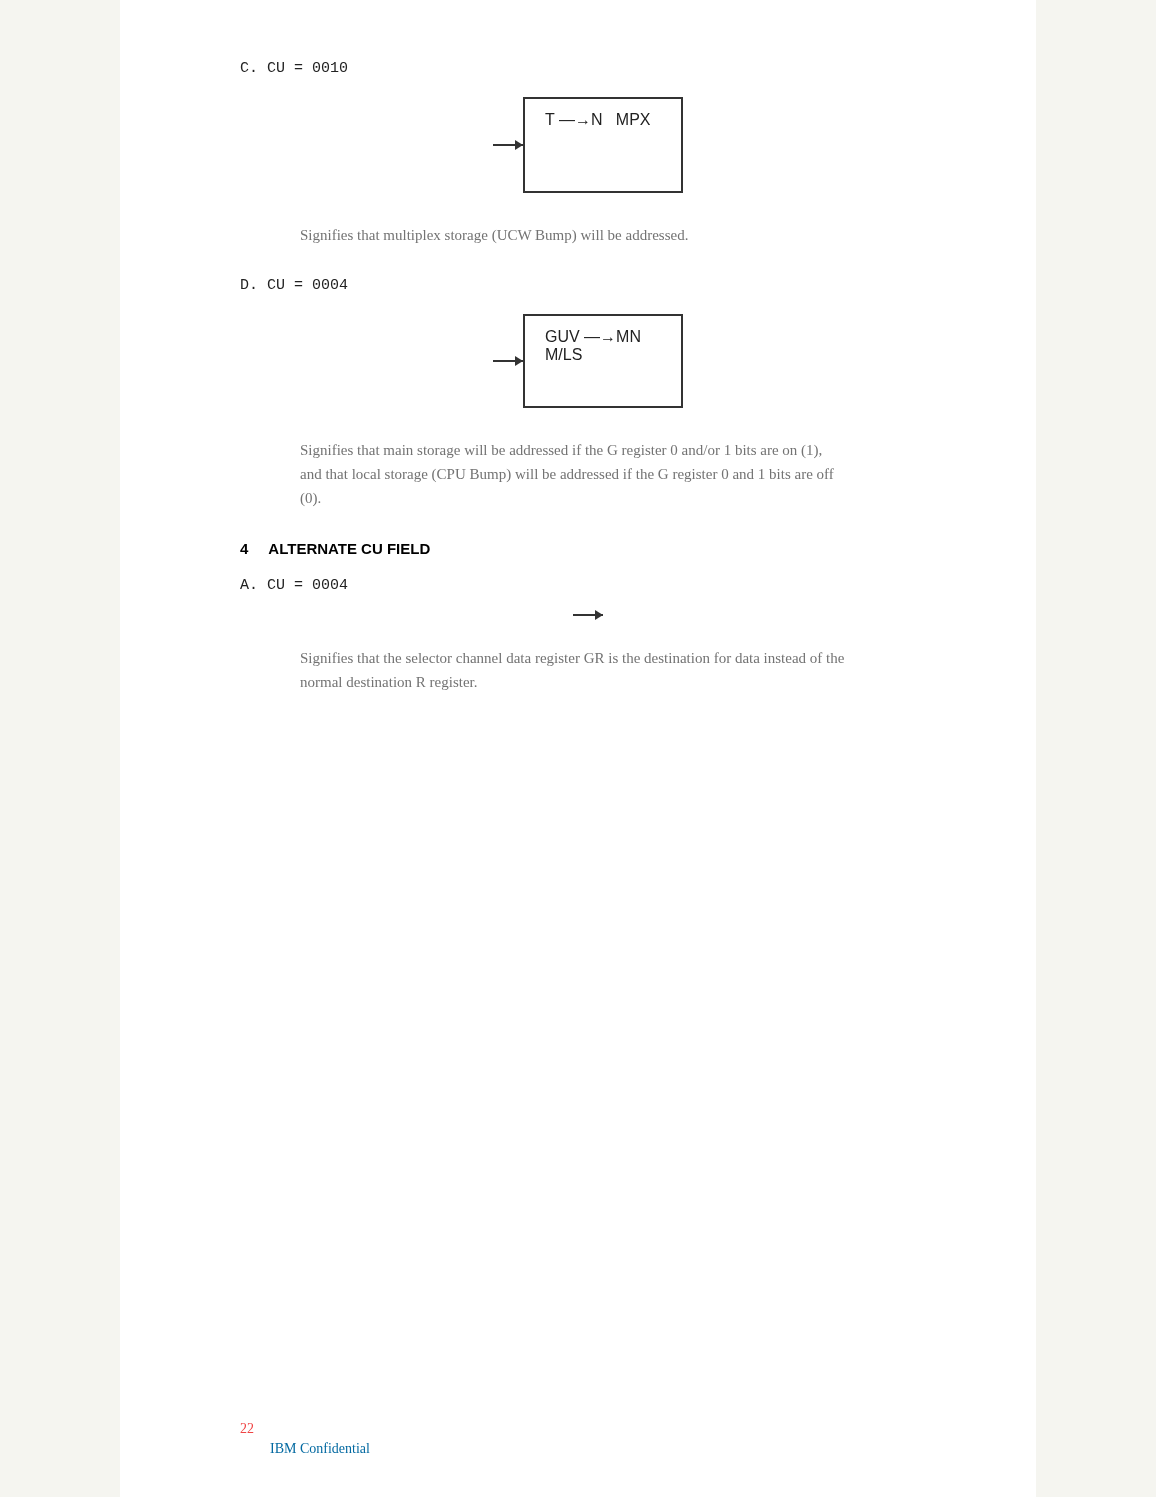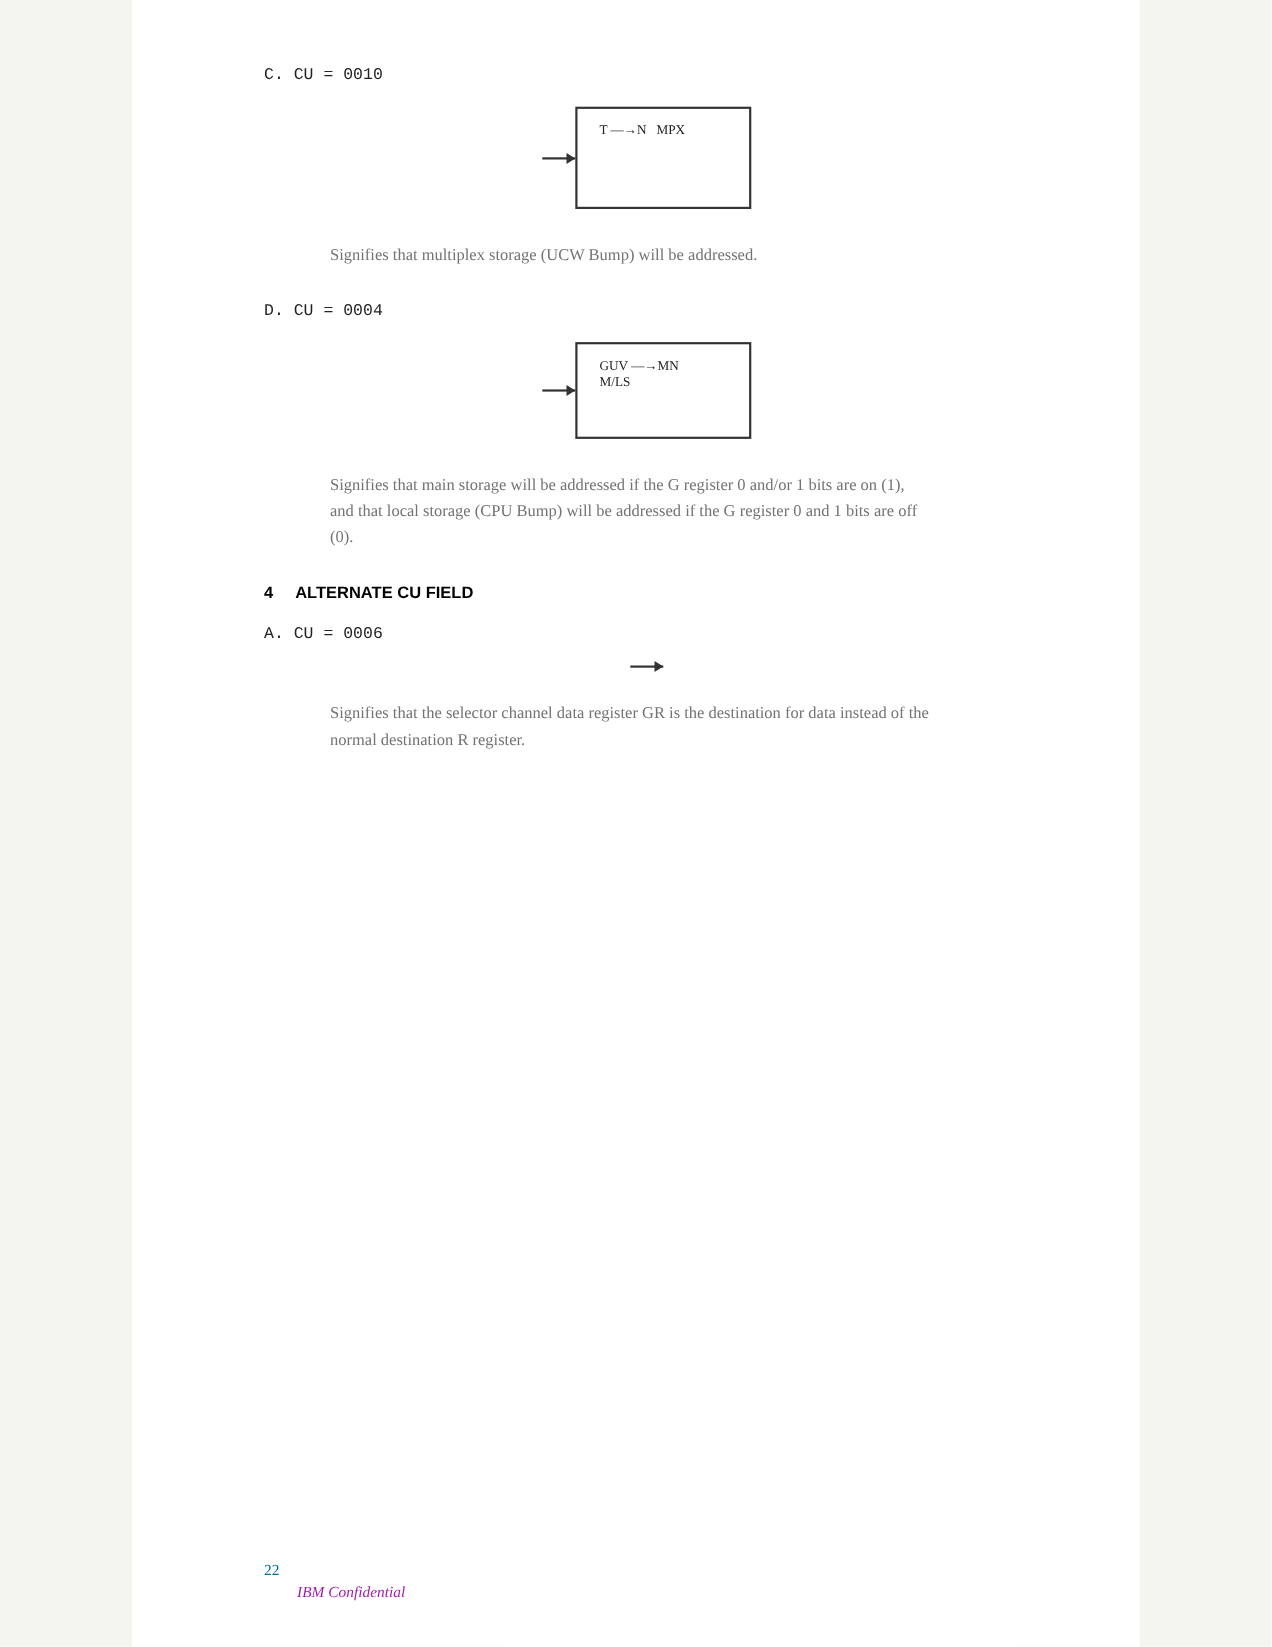--- a/index.html
+++ b/index.html
@@ -50,8 +50,8 @@
     }
 
     .diagram-box-inner {
-      font-family: Liberation Serif, serif;
-      font-size: 12px;
+      font-family: Liberation Sans, sans-serif;
+      font-size: 16px;
       color: #222;
       white-space: pre;
     }

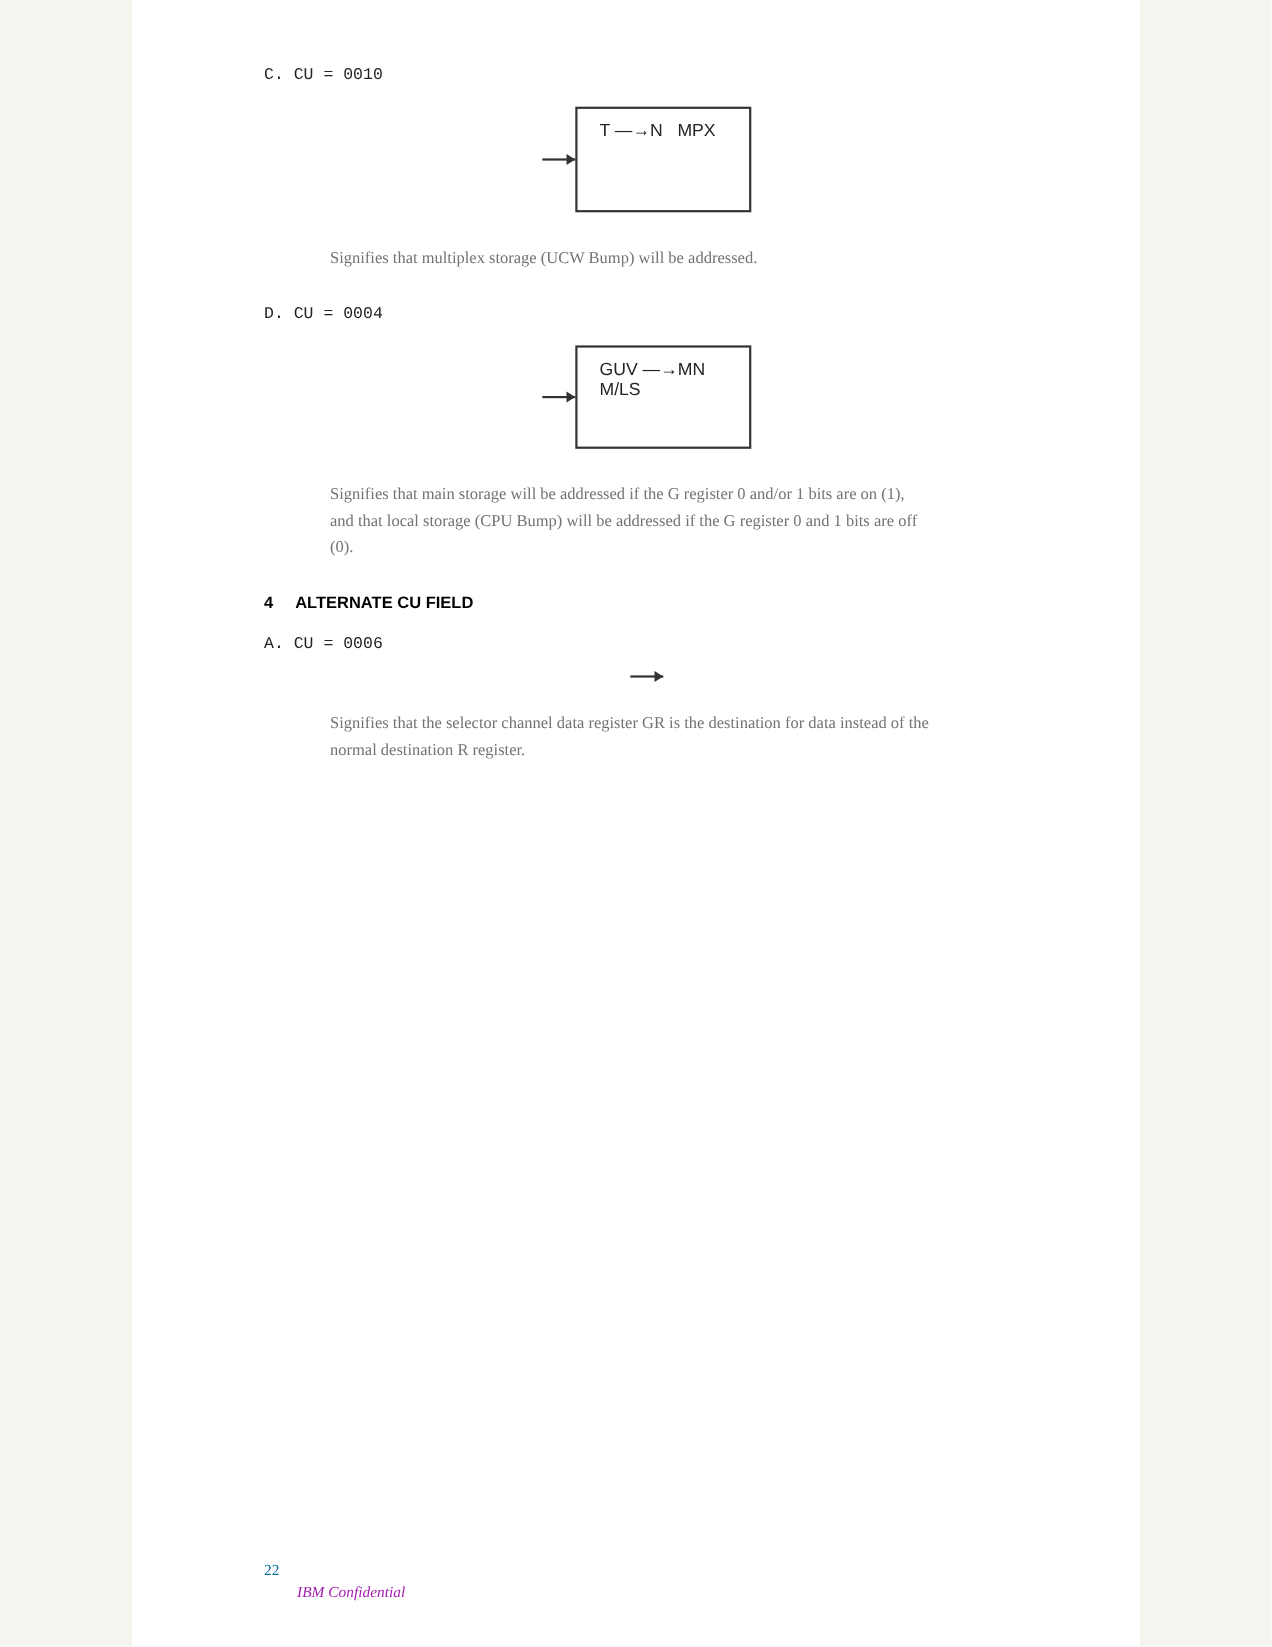--- a/index.html
+++ b/index.html
@@ -174,7 +174,7 @@
   </div>
 
   <div>
-    <div class="section-label">A.  CU  =  0006</div>
+    <div class="section-label">A.  CU  =  0004</div>
 
     <div class="diagram-container">
       <div class="diagram-wrapper">

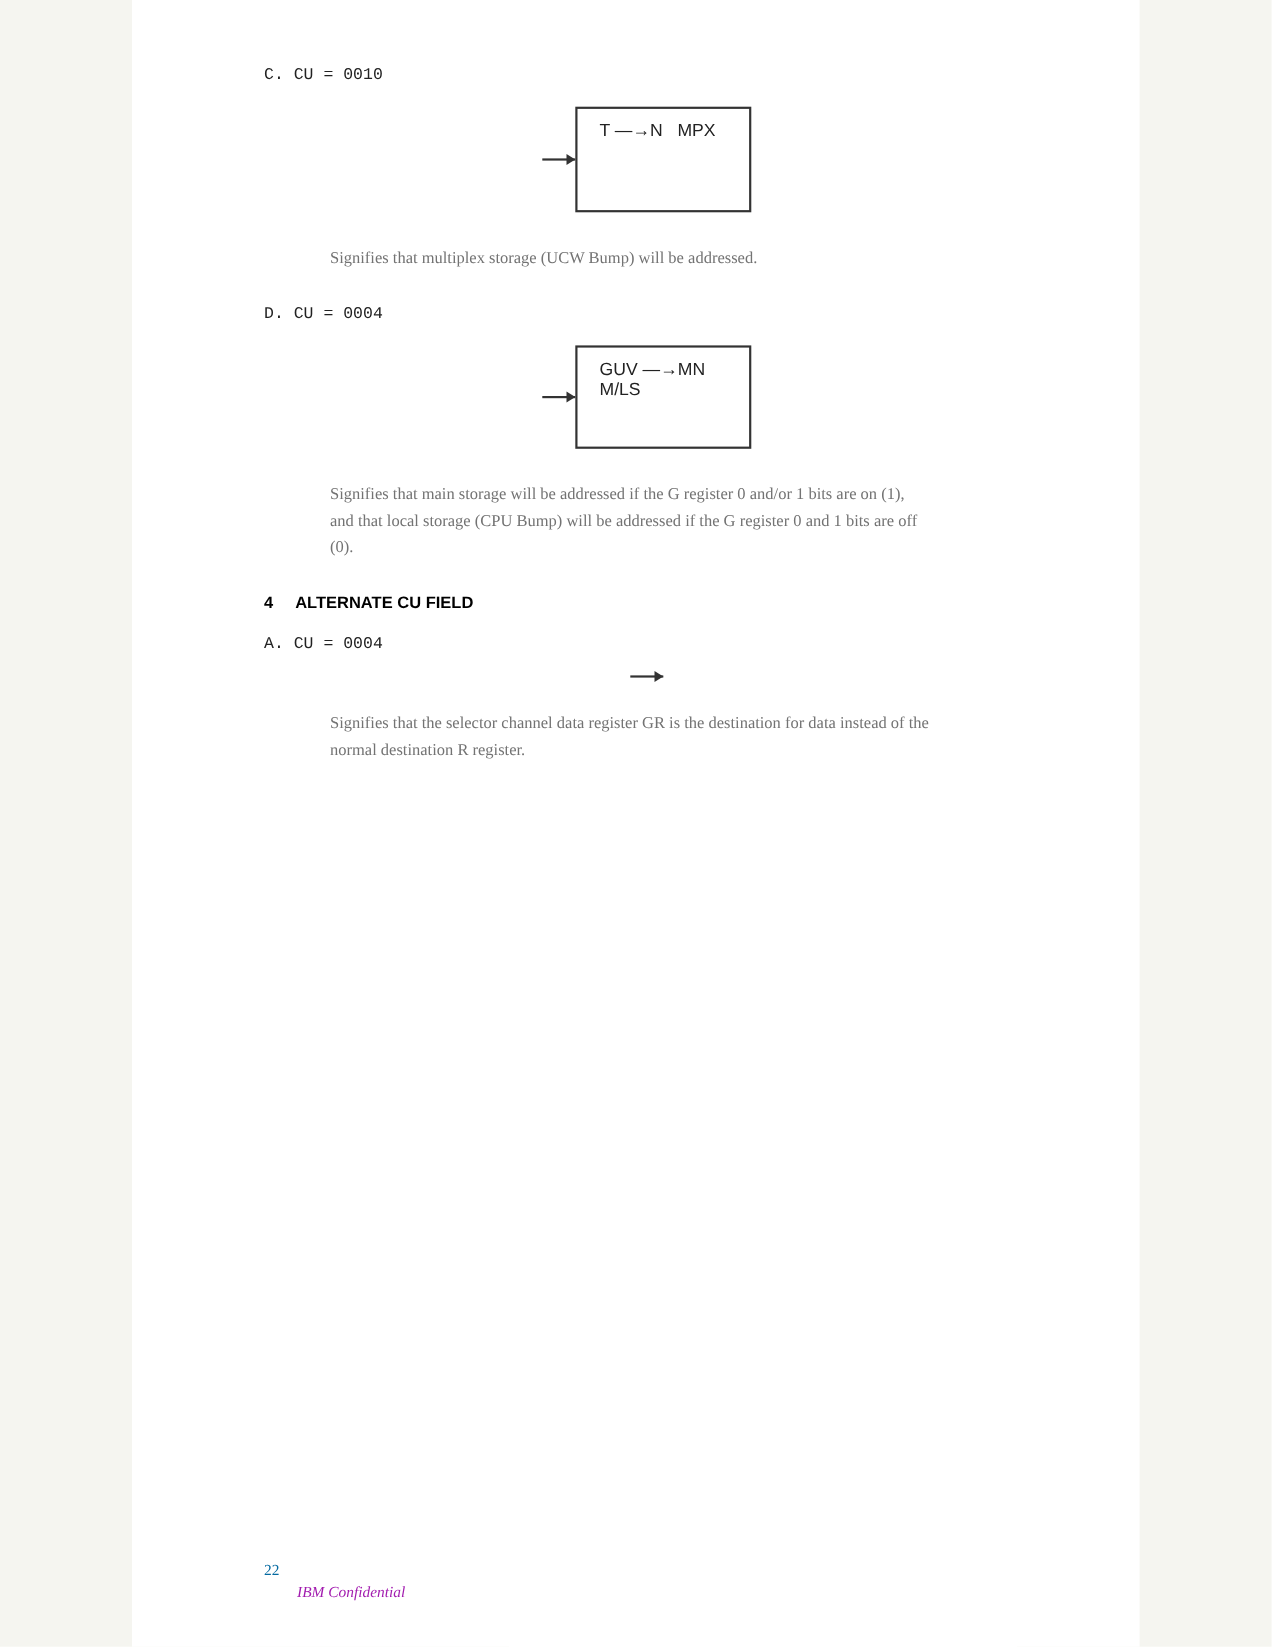--- a/index.html
+++ b/index.html
@@ -115,7 +115,7 @@
 
     .footer-page {
       font-size: 14px;
-      color: #0369a1;
+      color: #ef4444;
     }
 
     .footer-title {

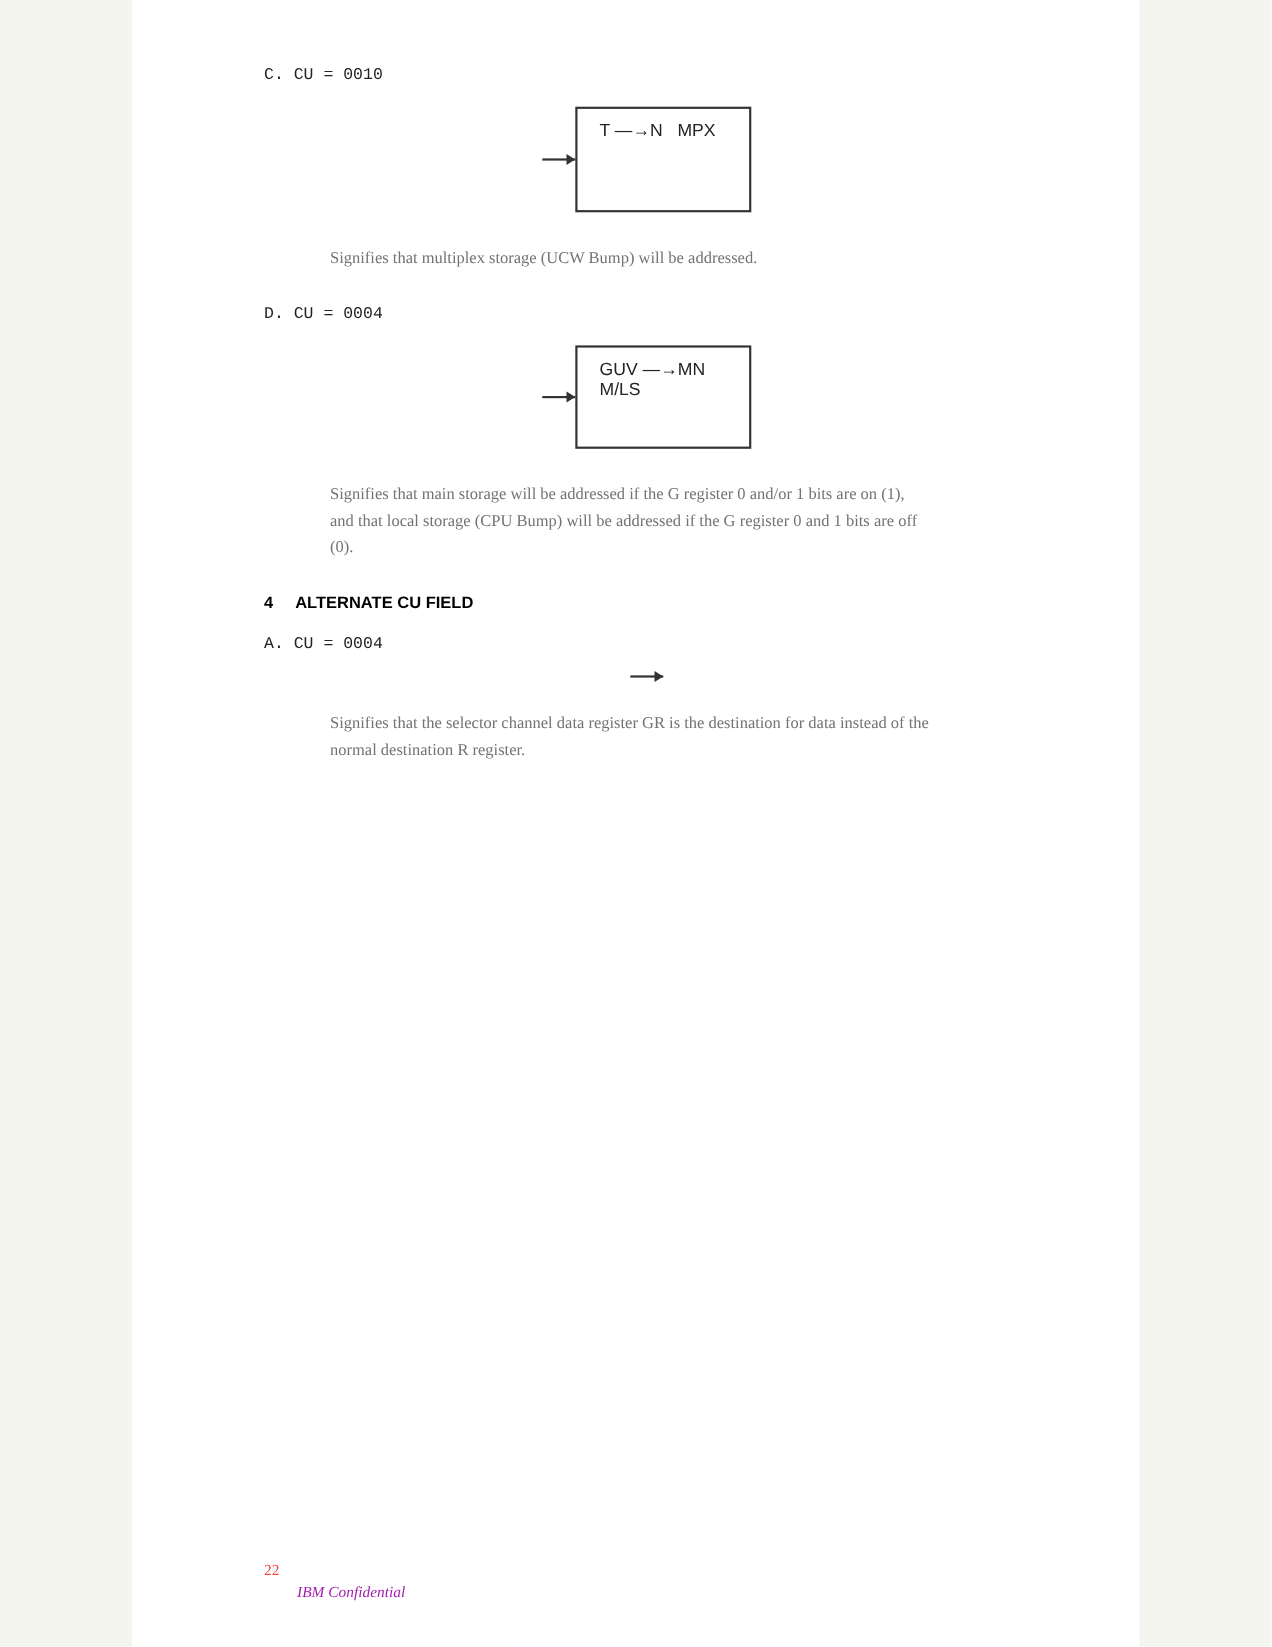--- a/index.html
+++ b/index.html
@@ -119,9 +119,8 @@
     }
 
     .footer-title {
-      font-style: italic;
       font-size: 14px;
-      color: #a21caf;
+      color: #0369a1;
       margin-top: 40px;
     }
   </style>

